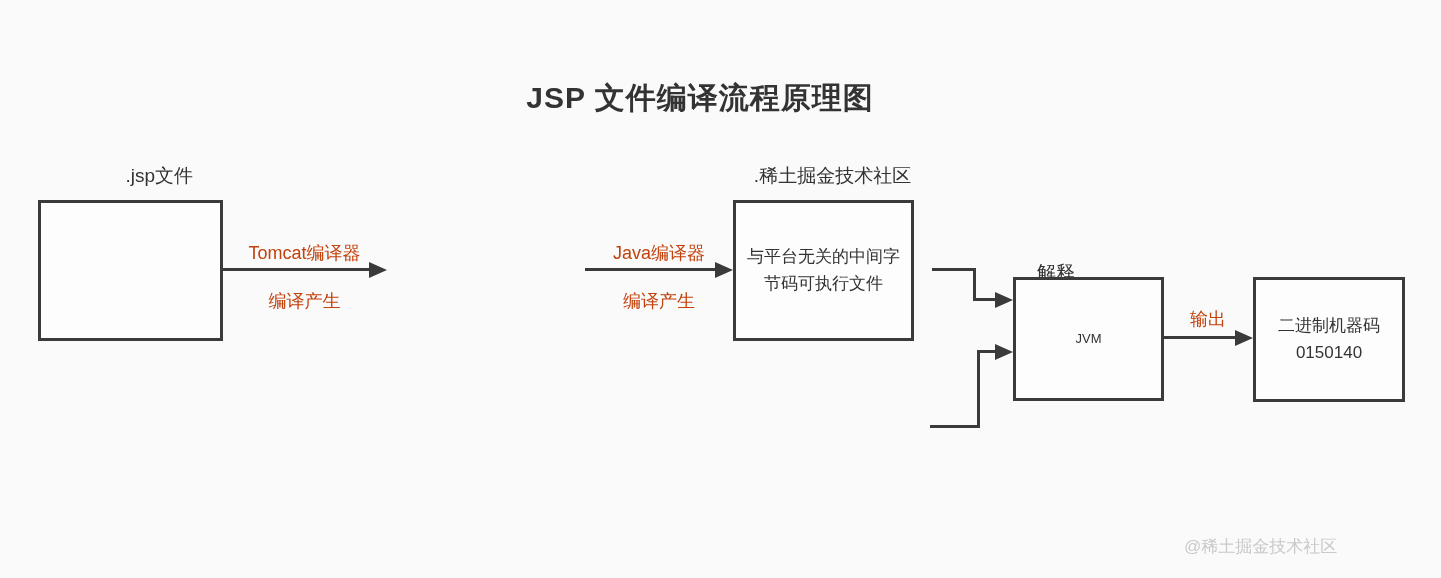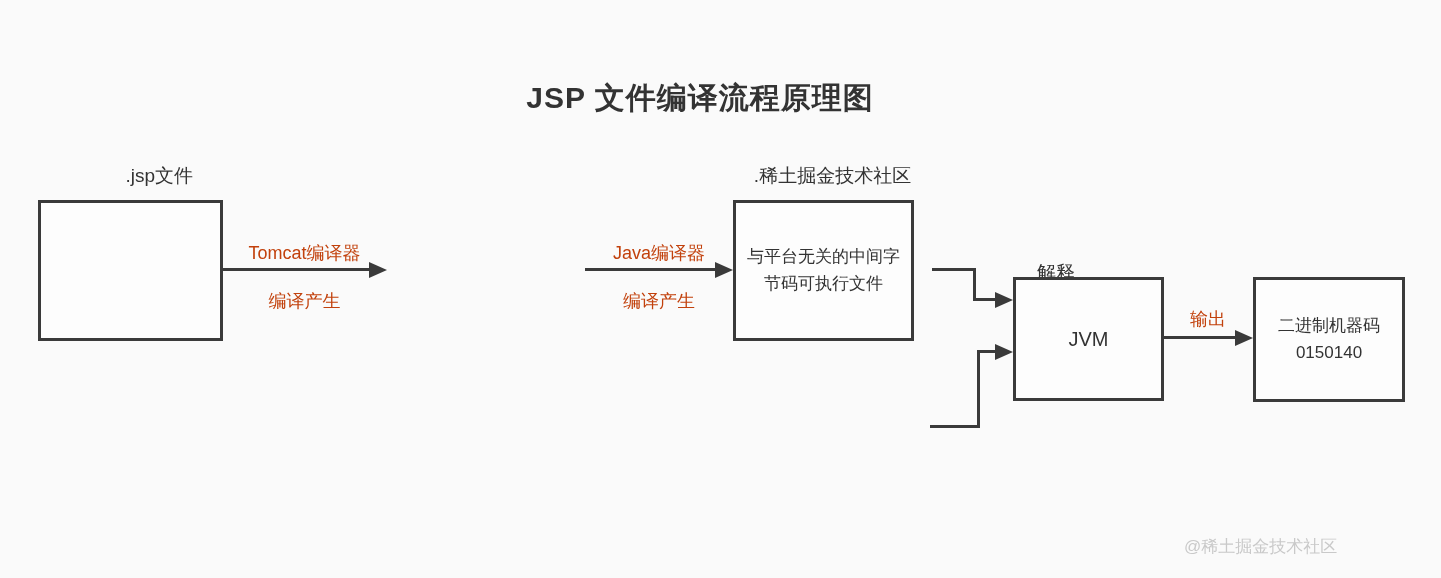--- a/index.html
+++ b/index.html
@@ -79,7 +79,7 @@
     font-size: 17px;
     color: #c9c9c9;
   }
-  .jvm-text { font-size: 20px; }
+  .jvm-text { font-size: 13px; }
 </style>
 </head>
 <body>

